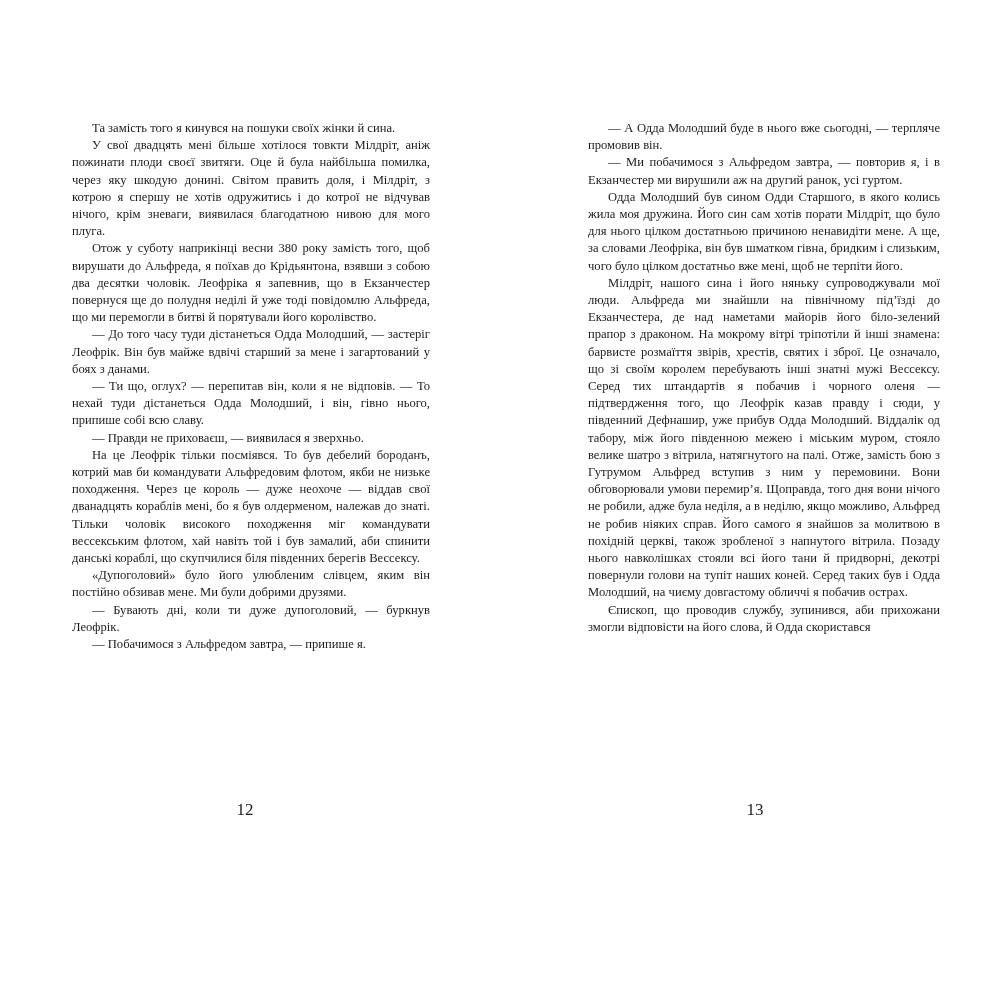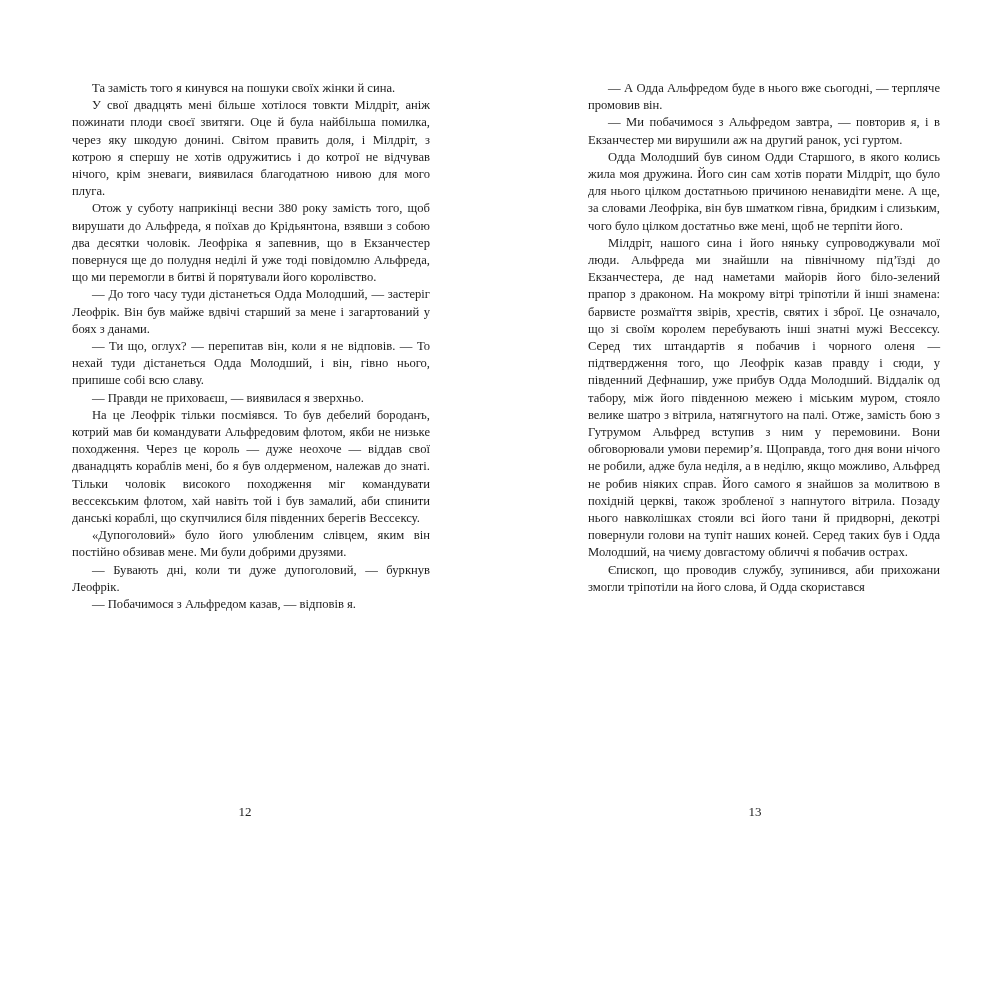--- a/index.html
+++ b/index.html
@@ -30,7 +30,7 @@
     display: flex;
     flex-direction: row;
     justify-content: space-between;
-    padding-top: 80px;
+    padding-top: 120px;
     box-sizing: border-box;
   }
   .page {

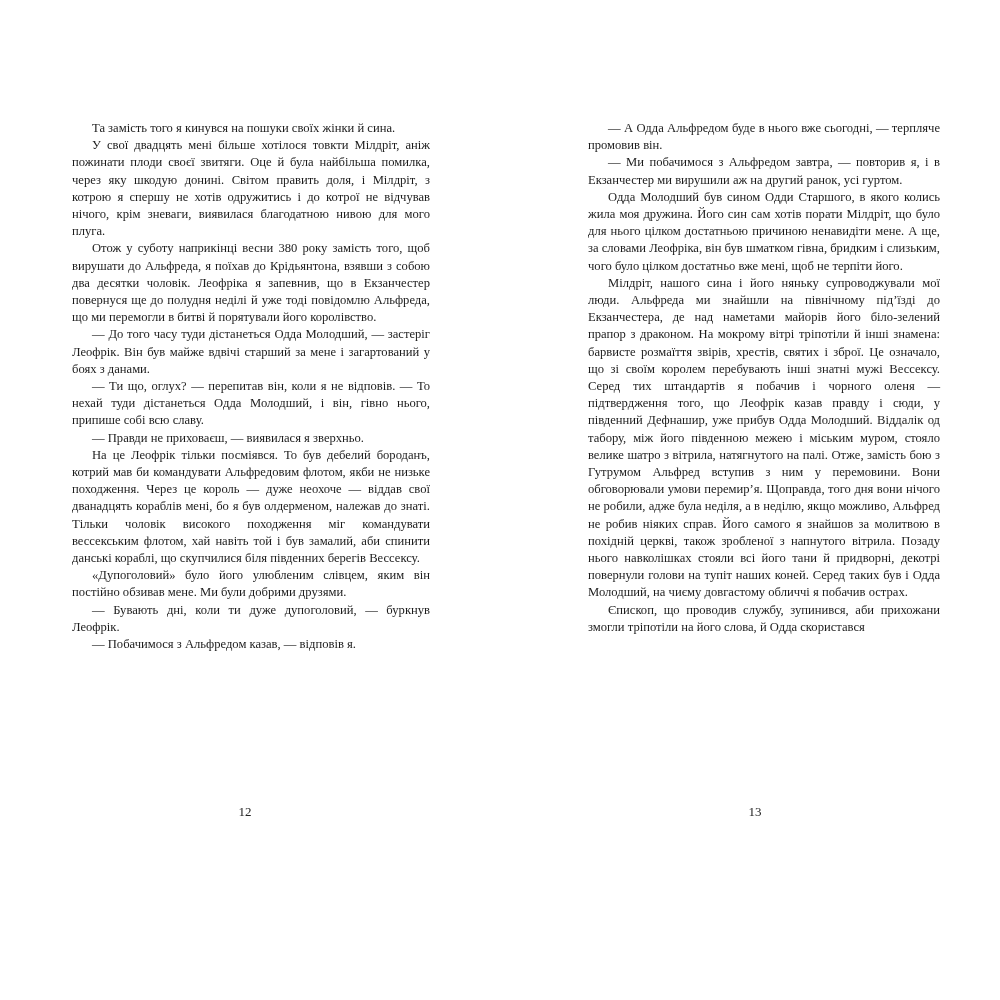--- a/index.html
+++ b/index.html
@@ -90,7 +90,7 @@
 
     <div class="page page-right">
       <div class="col">
-        <p>— А Одда Альфредом буде в нього вже сьогодні, — терпляче промовив він.</p>
+        <p>— А Одда Молодший буде в нього вже сьогодні, — терпляче промовив він.</p>
         <p>— Ми побачимося з Альфредом завтра, — повторив я, і в Екзанчестер ми вирушили аж на другий ранок, усі гуртом.</p>
         <p>Одда Молодший був сином Одди Старшого, в якого колись жила моя дружина. Його син сам хотів порати Мілдріт, що було для нього цілком достатньою причиною ненавидіти мене. А ще, за словами Леофріка, він був шматком гівна, бридким і слизьким, чого було цілком достатньо вже мені, щоб не терпіти його.</p>
         <p>Мілдріт, нашого сина і його няньку супроводжували мої люди. Альфреда ми знайшли на північному під’їзді до Екзанчестера, де над наметами майорів його біло-зелений прапор з драконом. На мокрому вітрі тріпотіли й інші знамена: барвисте розмаїття звірів, хрестів, святих і зброї. Це означало, що зі своїм королем перебувають інші знатні мужі Вессексу. Серед тих штандартів я побачив і чорного оленя — підтвердження того, що Леофрік казав правду і сюди, у південний Дефнашир, уже прибув Одда Молодший. Віддалік од табору, між його південною межею і міським муром, стояло велике шатро з вітрила, натягнутого на палі. Отже, замість бою з Гутрумом Альфред вступив з ним у перемовини. Вони обговорювали умови перемир’я. Щоправда, того дня вони нічого не робили, адже була неділя, а в неділю, якщо можливо, Альфред не робив ніяких справ. Його самого я знайшов за молитвою в похідній церкві, також зробленої з напнутого вітрила. Позаду нього навколішках стояли всі його тани й придворні, декотрі повернули голови на тупіт наших коней. Серед таких був і Одда Молодший, на чиєму довгастому обличчі я побачив острах.</p>

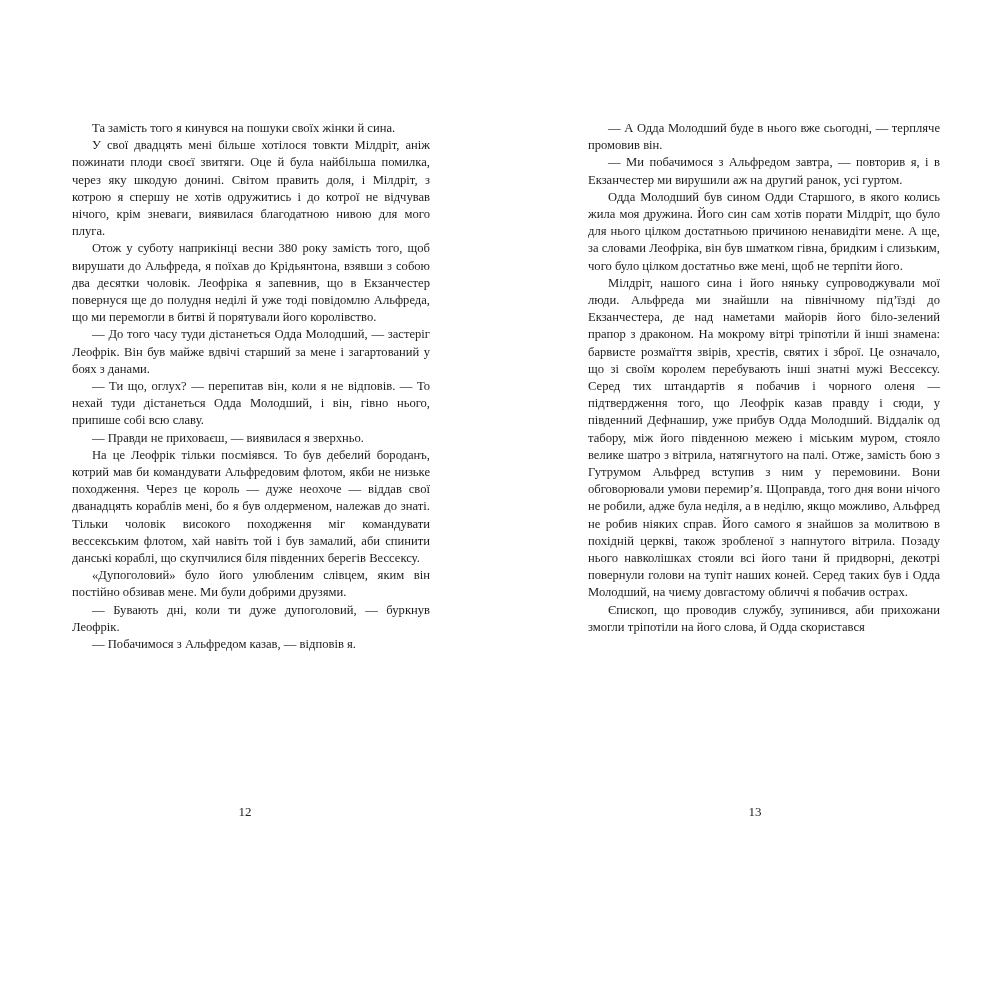--- a/index.html
+++ b/index.html
@@ -94,7 +94,7 @@
         <p>— Ми побачимося з Альфредом завтра, — повторив я, і в Екзанчестер ми вирушили аж на другий ранок, усі гуртом.</p>
         <p>Одда Молодший був сином Одди Старшого, в якого колись жила моя дружина. Його син сам хотів порати Мілдріт, що було для нього цілком достатньою причиною ненавидіти мене. А ще, за словами Леофріка, він був шматком гівна, бридким і слизьким, чого було цілком достатньо вже мені, щоб не терпіти його.</p>
         <p>Мілдріт, нашого сина і його няньку супроводжували мої люди. Альфреда ми знайшли на північному під’їзді до Екзанчестера, де над наметами майорів його біло-зелений прапор з драконом. На мокрому вітрі тріпотіли й інші знамена: барвисте розмаїття звірів, хрестів, святих і зброї. Це означало, що зі своїм королем перебувають інші знатні мужі Вессексу. Серед тих штандартів я побачив і чорного оленя — підтвердження того, що Леофрік казав правду і сюди, у південний Дефнашир, уже прибув Одда Молодший. Віддалік од табору, між його південною межею і міським муром, стояло велике шатро з вітрила, натягнутого на палі. Отже, замість бою з Гутрумом Альфред вступив з ним у перемовини. Вони обговорювали умови перемир’я. Щоправда, того дня вони нічого не робили, адже була неділя, а в неділю, якщо можливо, Альфред не робив ніяких справ. Його самого я знайшов за молитвою в похідній церкві, також зробленої з напнутого вітрила. Позаду нього навколішках стояли всі його тани й придворні, декотрі повернули голови на тупіт наших коней. Серед таких був і Одда Молодший, на чиєму довгастому обличчі я побачив острах.</p>
-        <p>Єпископ, що проводив службу, зупинився, аби прихожани змогли тріпотіли на його слова, й Одда скористався</p>
+        <p>Єпископ, що проводив службу, зупинився, аби прихожани змогли відповісти на його слова, й Одда скористався</p>
       </div>
       <div class="folio">13</div>
     </div>

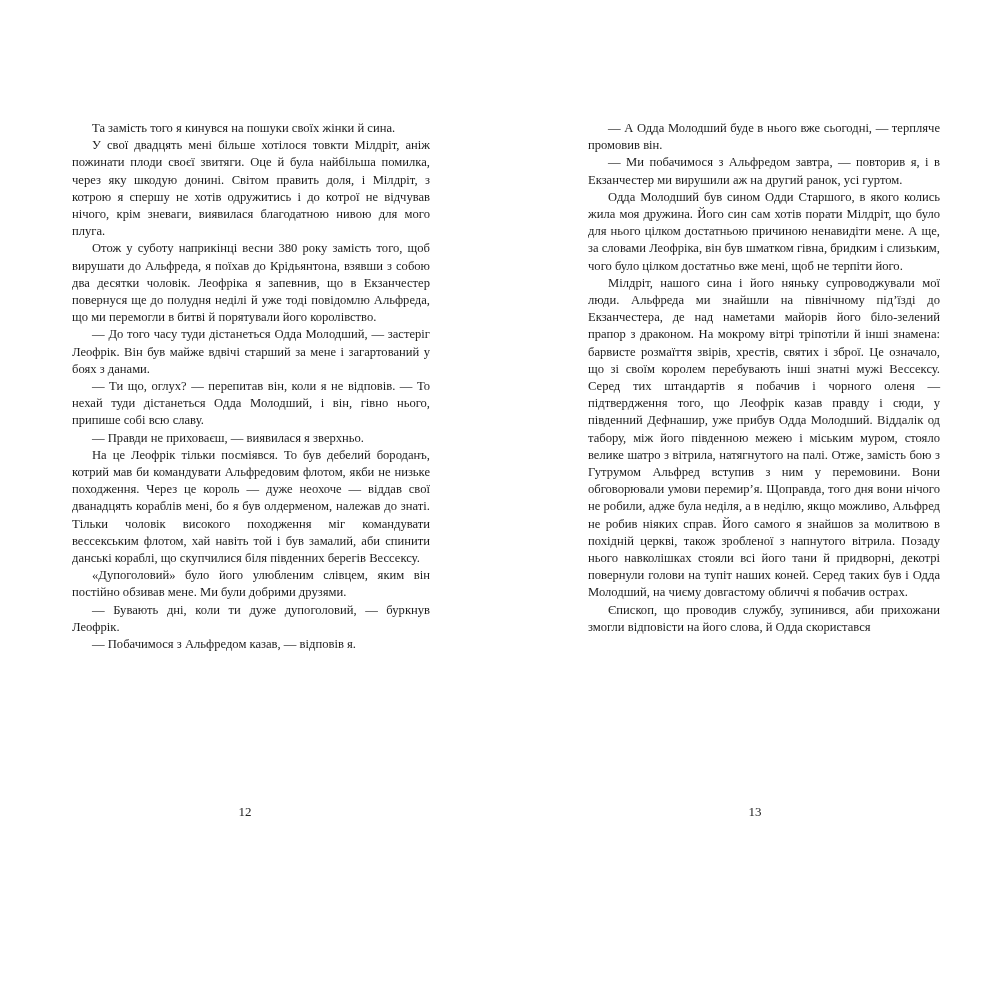--- a/index.html
+++ b/index.html
@@ -83,7 +83,7 @@
         <p>На це Леофрік тільки посміявся. То був дебелий бороданъ, котрий мав би командувати Альфредовим флотом, якби не низьке походження. Через це король — дуже неохоче — віддав свої дванадцять кораблів мені, бо я був олдерменом, належав до знаті. Тільки чоловік високого походження міг командувати вессекським флотом, хай навіть той і був замалий, аби спинити данські кораблі, що скупчилися біля південних берегів Вессексу.</p>
         <p>«Дупоголовий» було його улюбленим слівцем, яким він постійно обзивав мене. Ми були добрими друзями.</p>
         <p>— Бувають дні, коли ти дуже дупоголовий, — буркнув Леофрік.</p>
-        <p>— Побачимося з Альфредом казав, — відповів я.</p>
+        <p>— Побачимося з Альфредом завтра, — припише я.</p>
       </div>
       <div class="folio">12</div>
     </div>

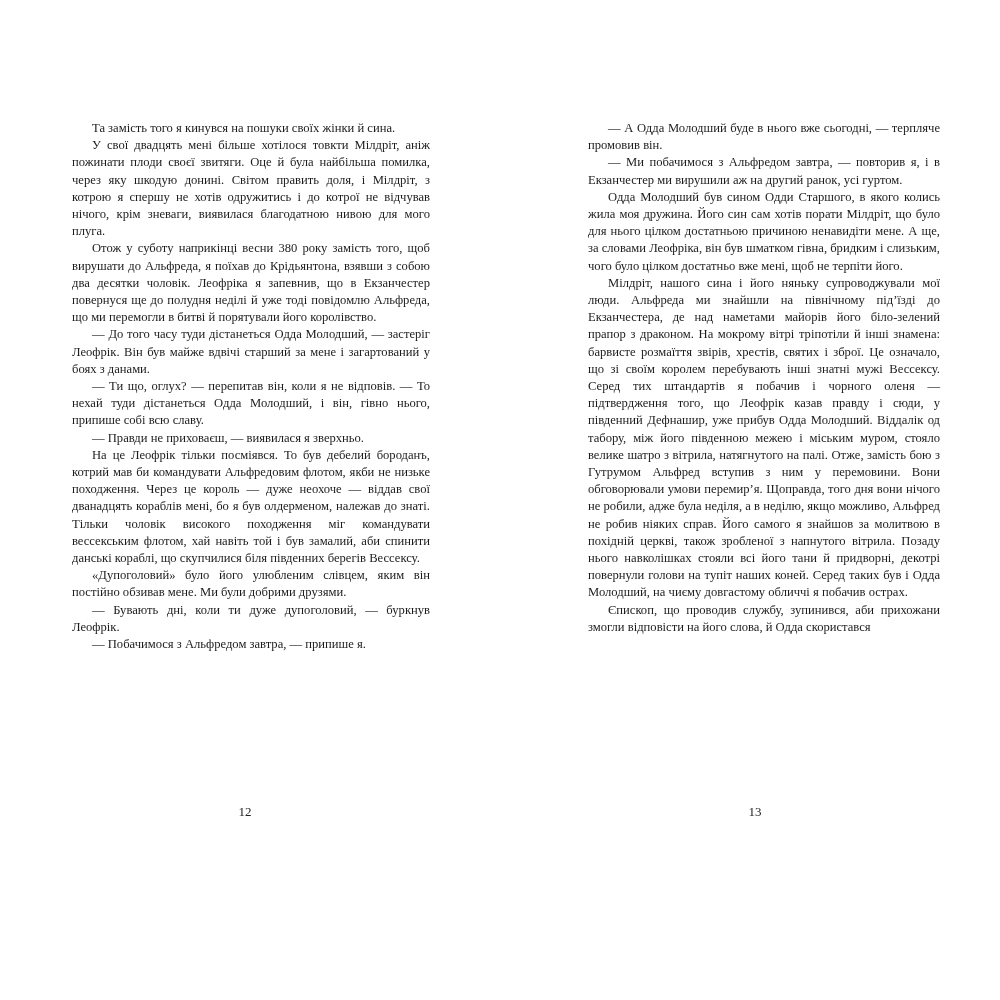--- a/index.html
+++ b/index.html
@@ -60,7 +60,7 @@
     bottom: 180px;
     width: 100%;
     text-align: center;
-    font-size: 13px;
+    font-size: 17px;
     color: #222;
   }
   .page-left .folio { left: 0; }

